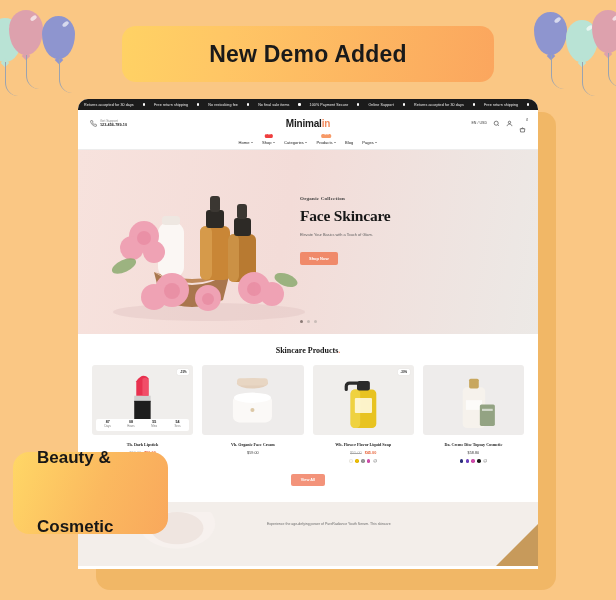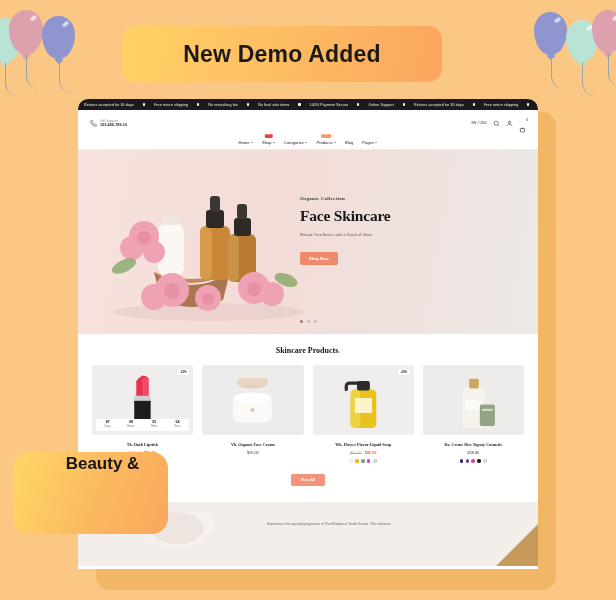--- a/index.html
+++ b/index.html
@@ -46,7 +46,7 @@
   .demo-banner {
     position: absolute;
     left: 122px; top: 26px;
-    width: 320px; height: 56px;
+    width: 372px; height: 56px;
     border-radius: 14px;
     background: linear-gradient(100deg, #ffd264 0%, #ffc665 28%, #fba65e 100%);
     display: flex; align-items: center; justify-content: center;

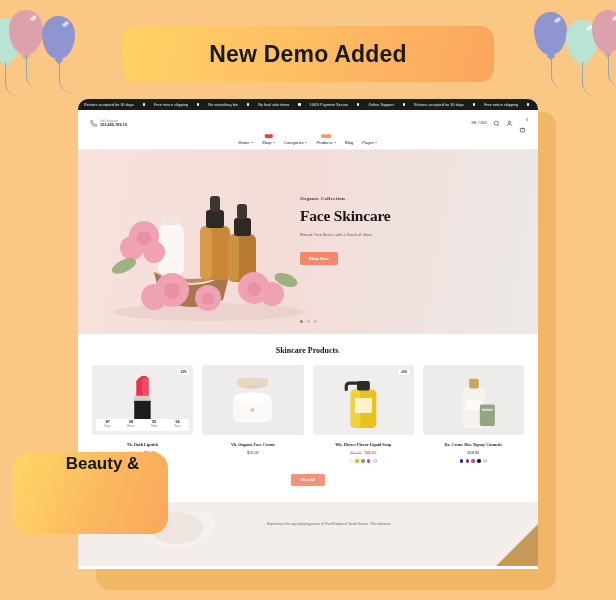--- a/index.html
+++ b/index.html
@@ -398,6 +398,9 @@
       </div>
     </div>
 
+    <div class="brand">
+      <span>Minimal</span><span class="accent">in</span>
+    </div>
 
     <div class="head-right">
       <span class="cur">EN / USD</span>

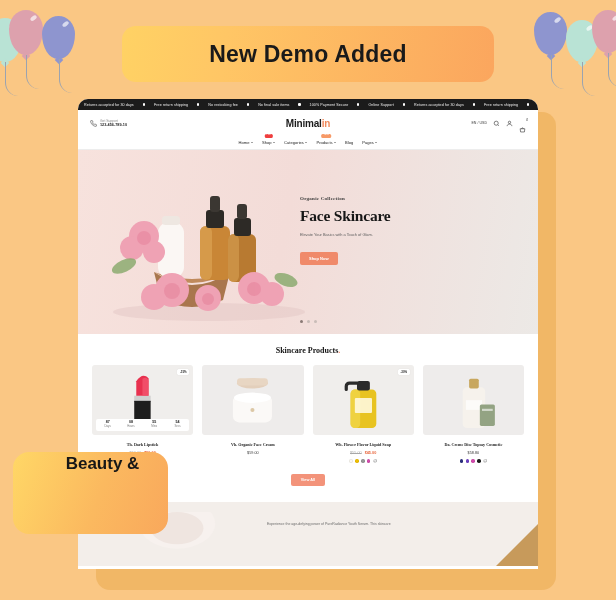--- a/index.html
+++ b/index.html
@@ -310,7 +310,7 @@
     width: 155px; height: 82px;
     border-radius: 16px;
     background: linear-gradient(110deg, #ffd766 0%, #fbb95f 55%, #f9a85c 100%);
-    display: flex; flex-direction: row;
+    display: flex; flex-direction: column;
     justify-content: center;
     padding-left: 24px;
     gap: 44px;

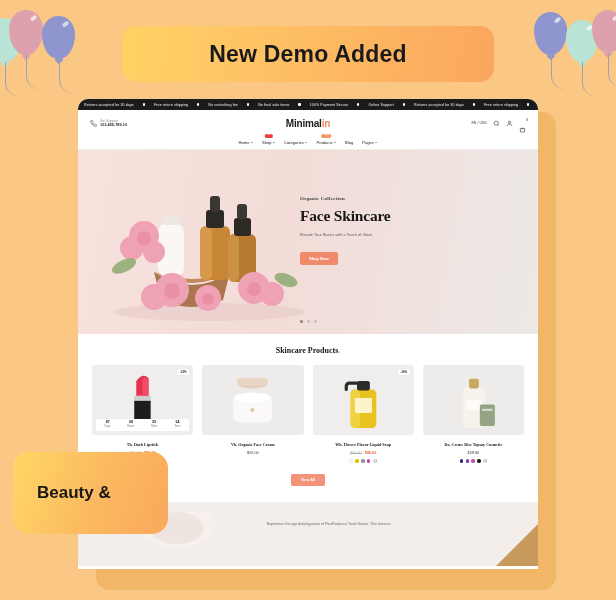--- a/index.html
+++ b/index.html
@@ -636,6 +636,7 @@
 
 <div class="cat-badge">
   <span>Beauty &amp;</span>
+  <span>Cosmetic</span>
 </div>
 
 </body></html>

